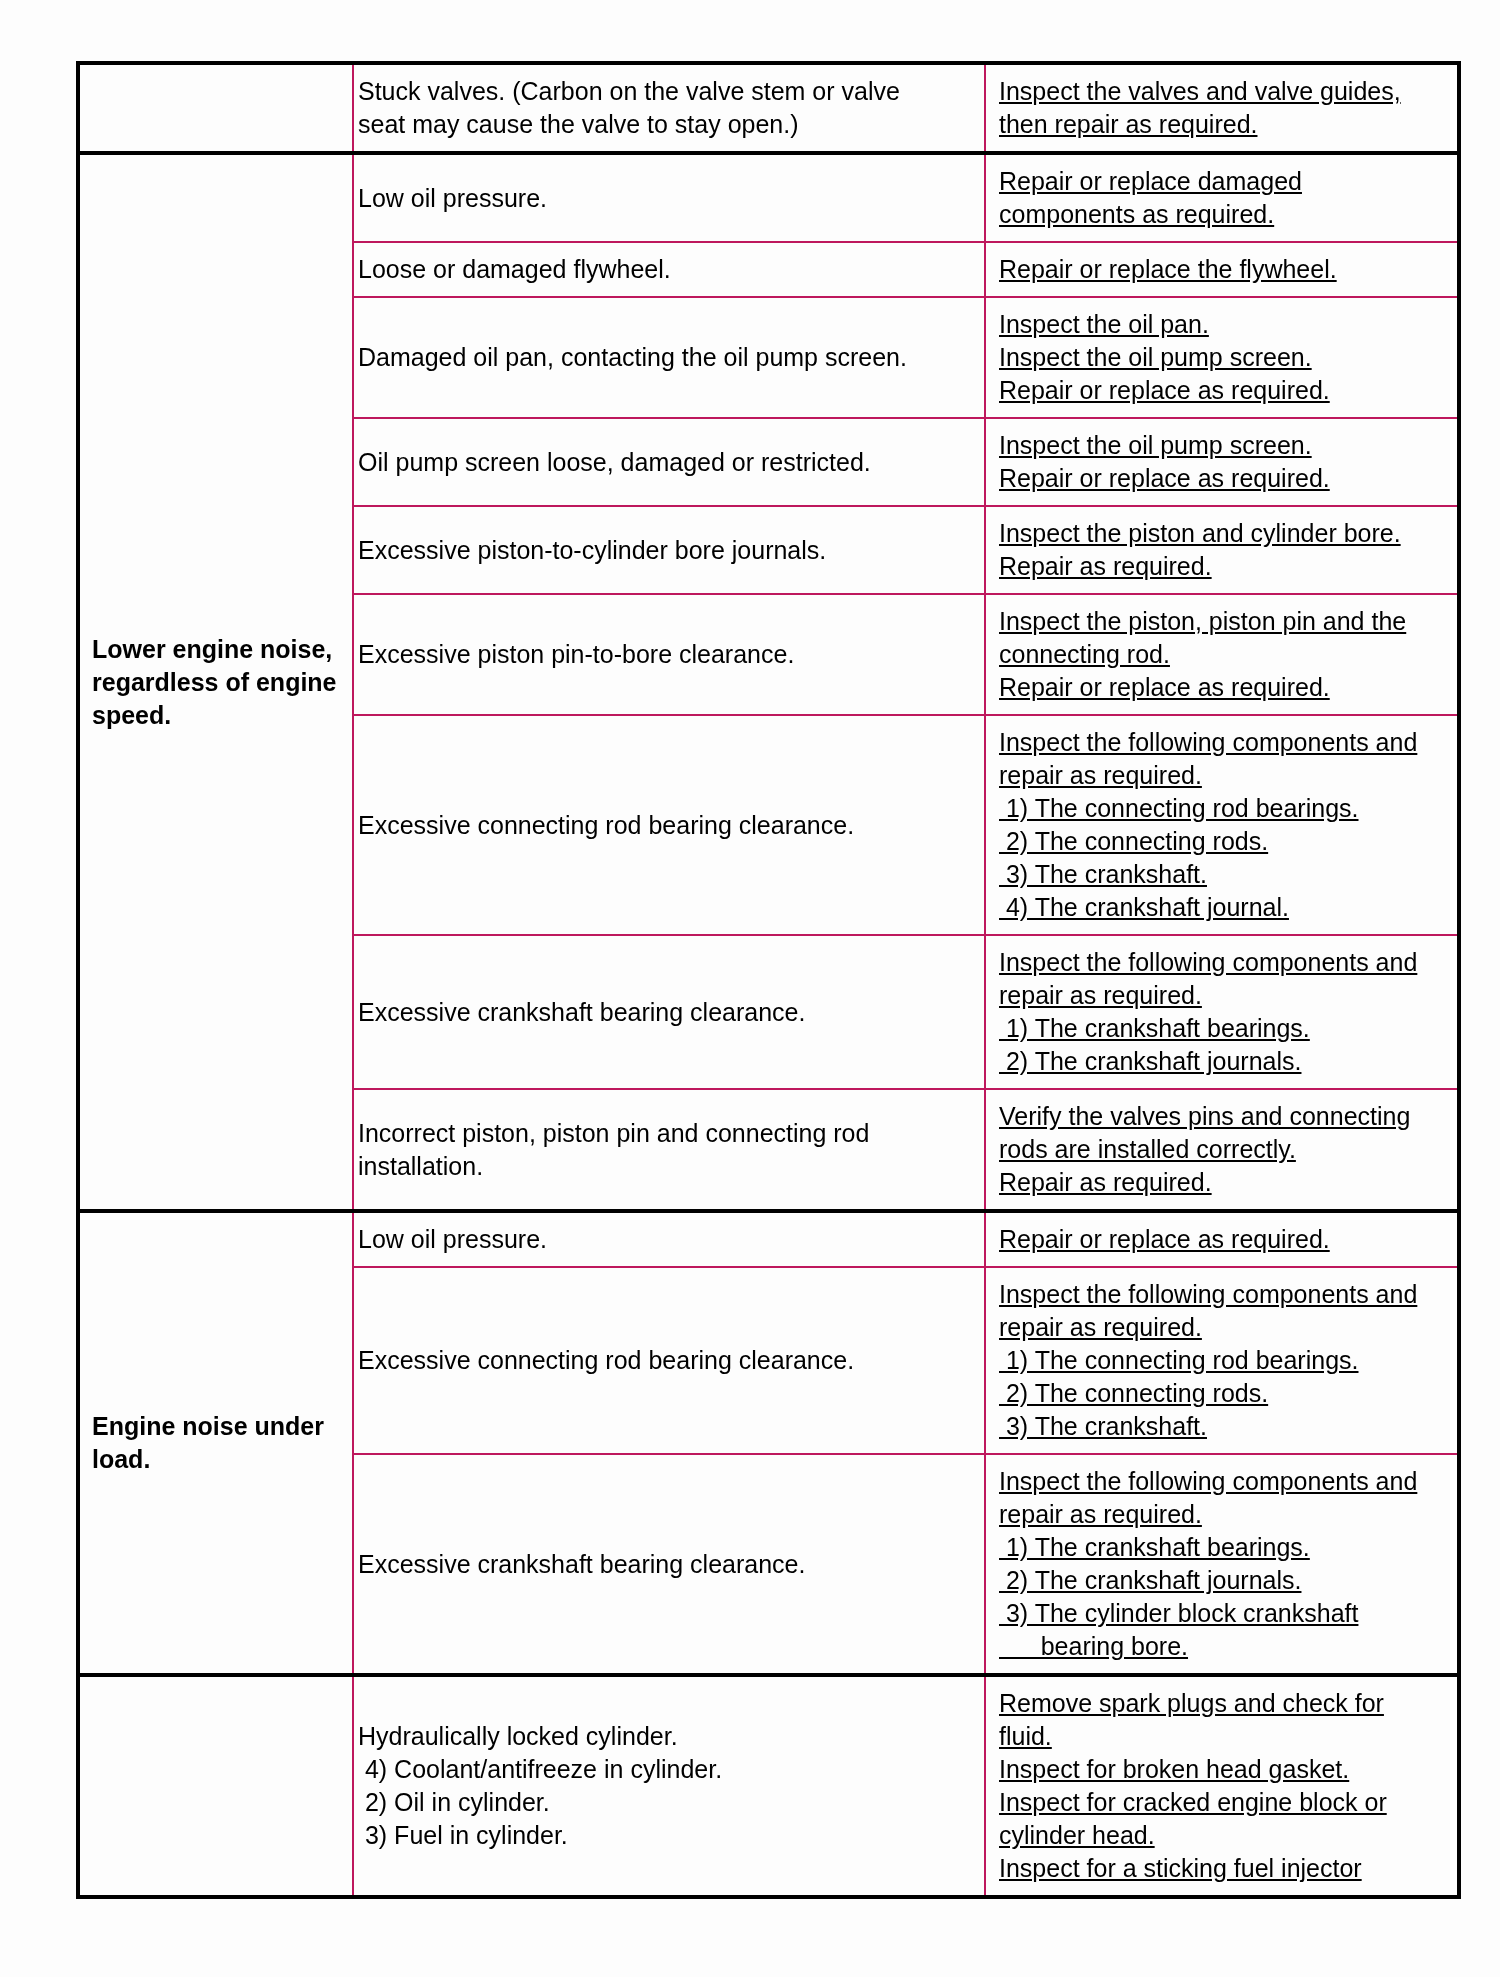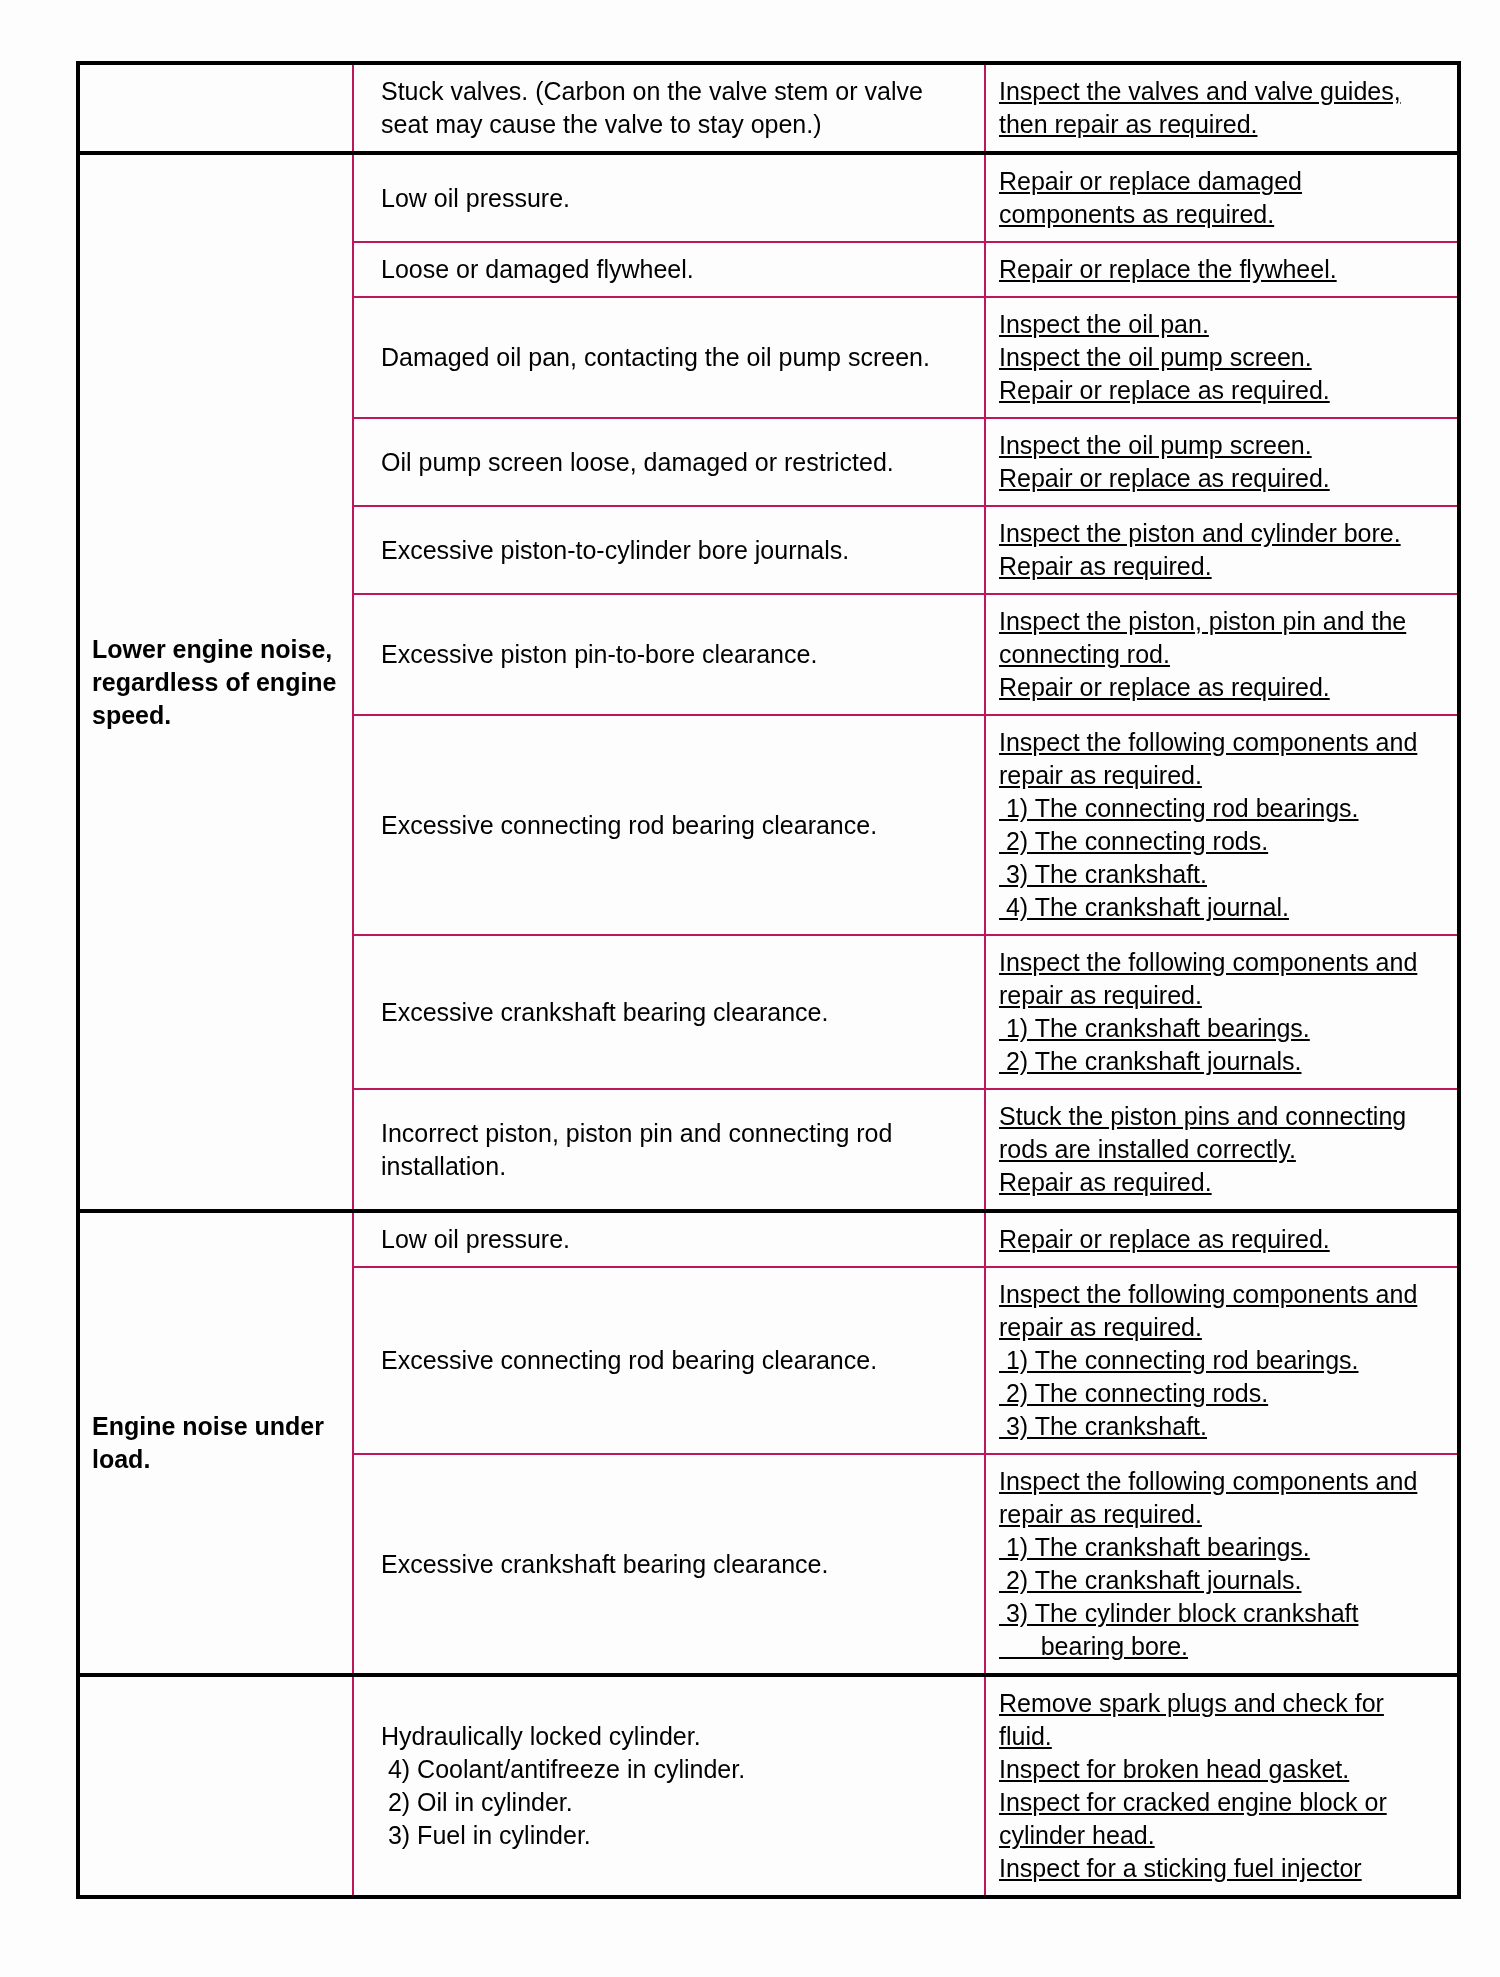--- a/index.html
+++ b/index.html
@@ -37,7 +37,7 @@
     border-top: 4px solid #000000;
   }
   .tbl td.cond { padding-left: 12px; font-weight: bold; }
-  .tbl td.cause { padding-left: 27px; }
+  .tbl td.cause { padding-left: 4px; }
   .tbl td.action { padding-left: 13px; text-decoration: underline; }
   .line { white-space: pre; }
 </style>

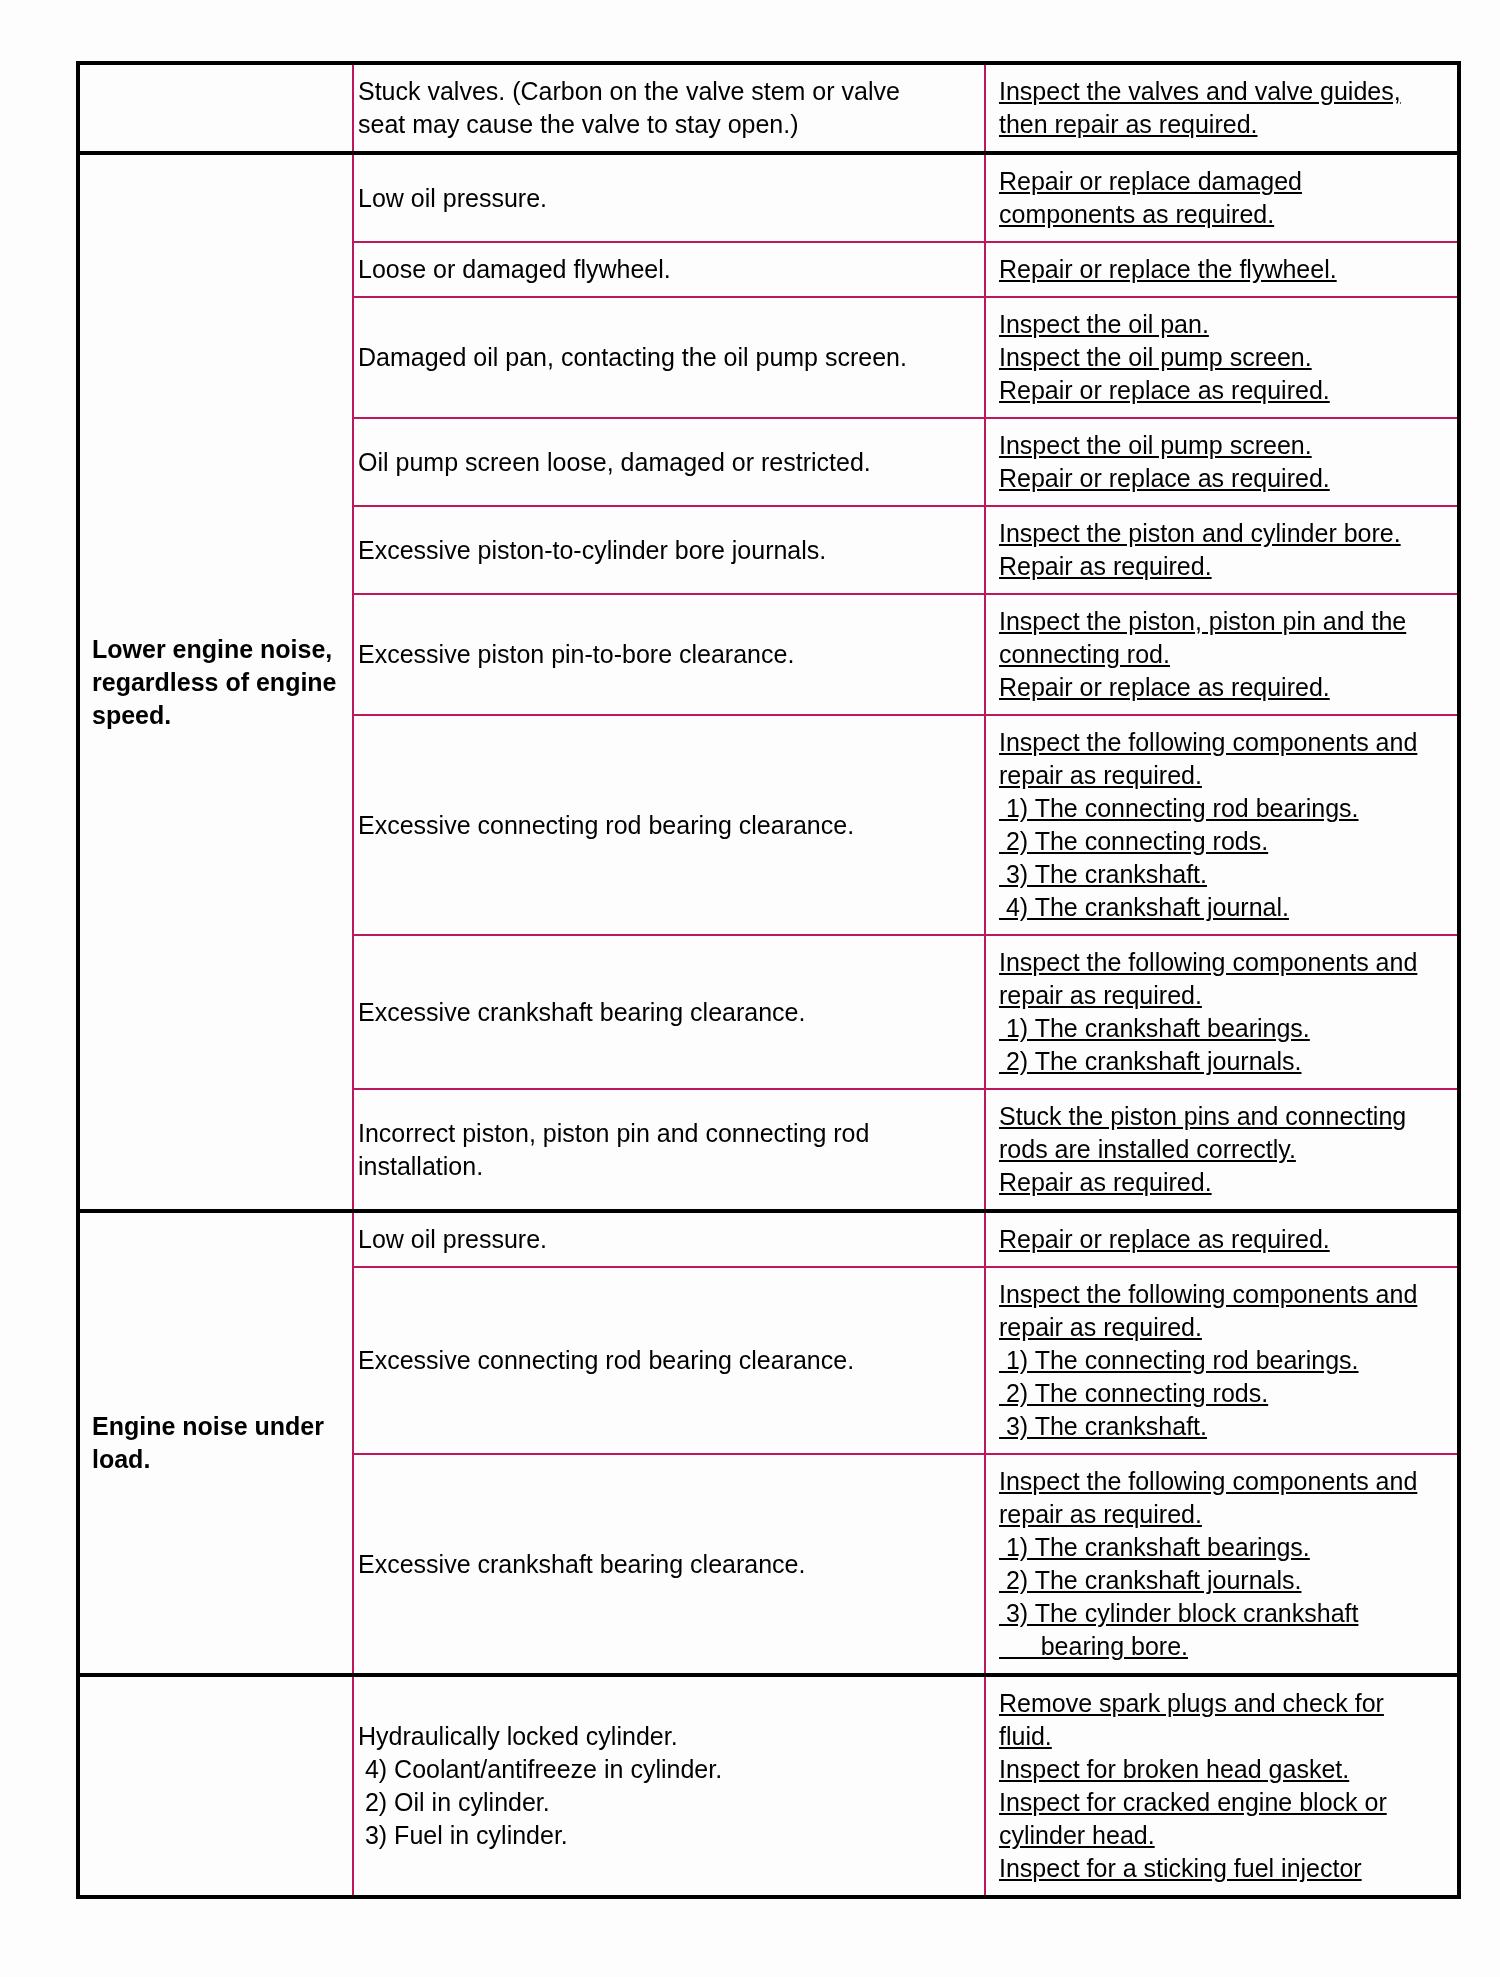--- a/index.html
+++ b/index.html
@@ -153,7 +153,7 @@
             <div class="line">installation.</div>
           </td>
           <td class="action">
-            <div class="line">Stuck the piston pins and connecting</div>
+            <div class="line">Verify the valves pins and connecting</div>
             <div class="line">rods are installed correctly.</div>
             <div class="line">Repair as required.</div>
           </td>

